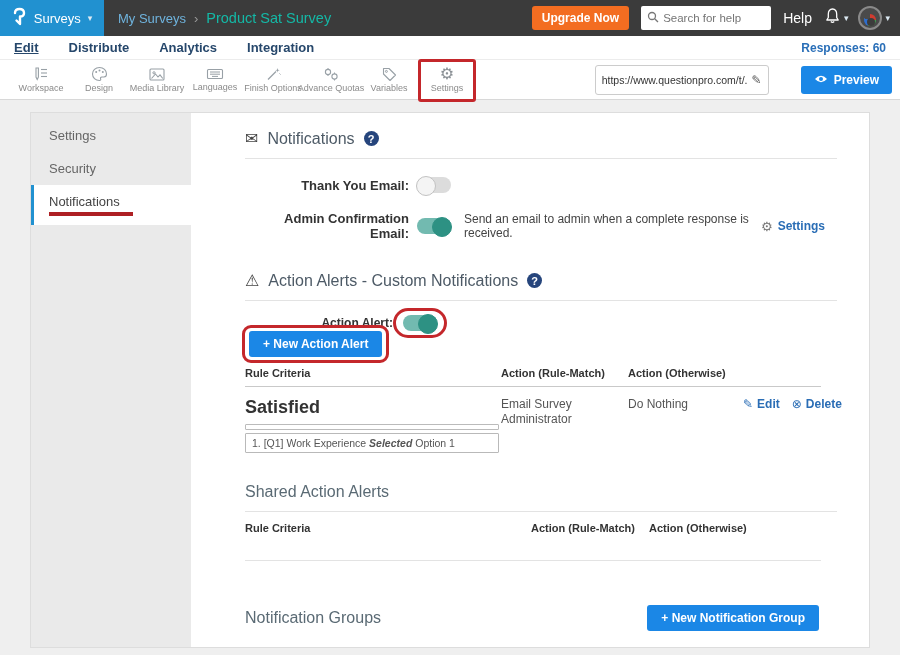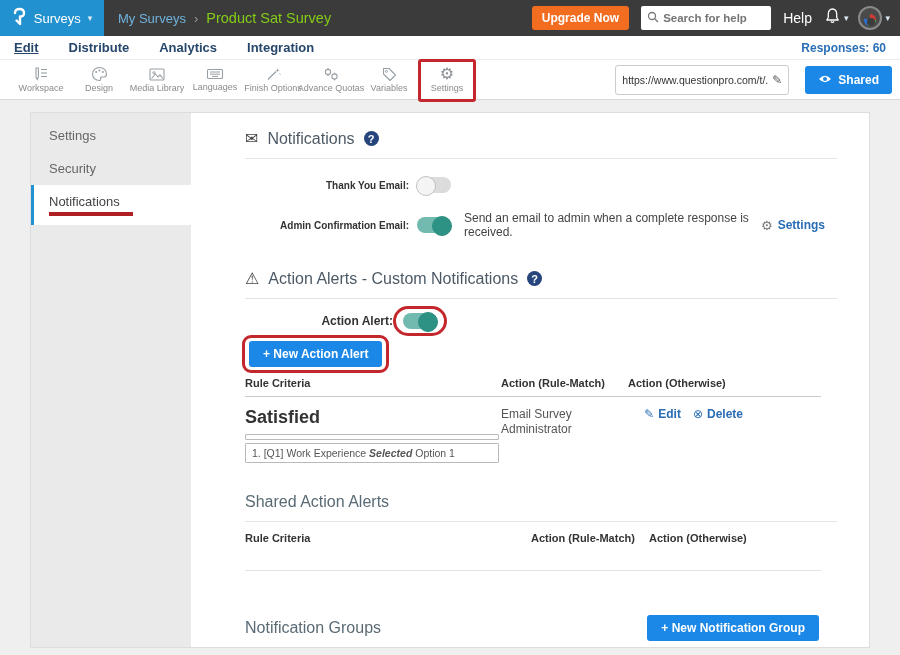--- a/index.html
+++ b/index.html
@@ -16,7 +16,7 @@
   .crumbs { display:flex; align-items:center; gap:8px; margin-left:14px; }
   .crumb-parent { color:#6fb3dd; font-size:13px; }
   .crumb-sep { color:#9a9a9a; font-size:13px; }
-  .crumb-current { color:#84cc16; font-size:14.5px; }
+  .crumb-current { color:#14b8a6; font-size:14.5px; }
   .topbar-spacer { flex:1; }
   .upgrade-btn { background:#f36d21; color:#fff; font-size:12px; font-weight:bold; padding:5px 10px; border-radius:3px; border:none; }
   .help-search { width:130px; height:24px; background:#fff; border-radius:2px; margin:0 12px; display:flex; align-items:center; padding:0 6px; gap:4px; }

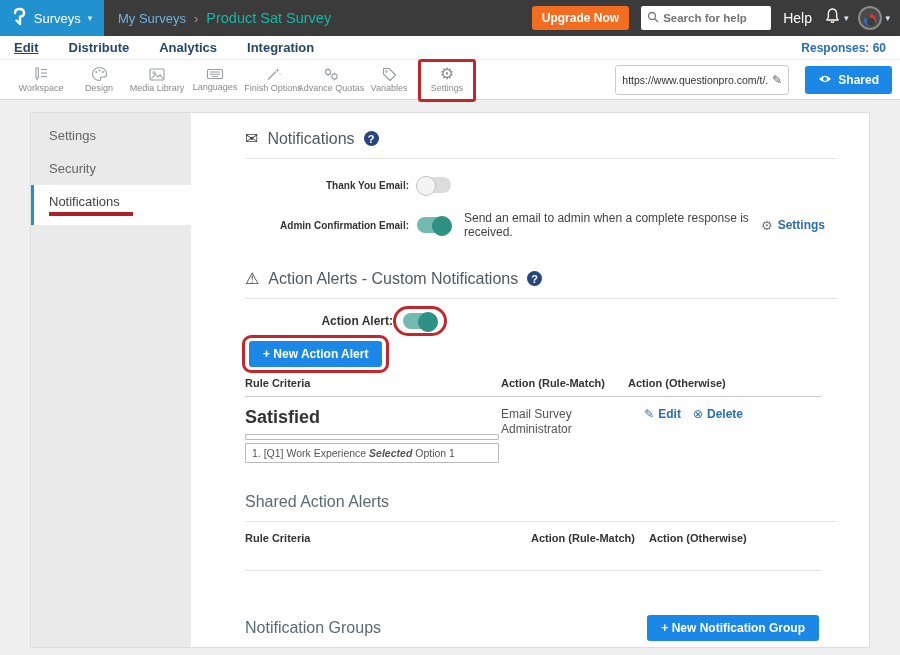--- a/index.html
+++ b/index.html
@@ -20,7 +20,7 @@
   .topbar-spacer { flex:1; }
   .upgrade-btn { background:#f36d21; color:#fff; font-size:12px; font-weight:bold; padding:5px 10px; border-radius:3px; border:none; }
   .help-search { width:130px; height:24px; background:#fff; border-radius:2px; margin:0 12px; display:flex; align-items:center; padding:0 6px; gap:4px; }
-  .help-search input { border:none; outline:none; width:100px; font-size:11.5px; color:#444; font-family:inherit;font-weight:bold; }
+  .help-search input { border:none; outline:none; width:100px; font-size:11.5px; color:#444; font-family:inherit; }
   .help-label { font-size:14px; margin-right:12px; }
   .bell-wrap { display:flex; align-items:center; gap:3px; margin-right:10px; }
   .avatar-wrap { display:flex; align-items:center; gap:3px; margin-right:10px; }

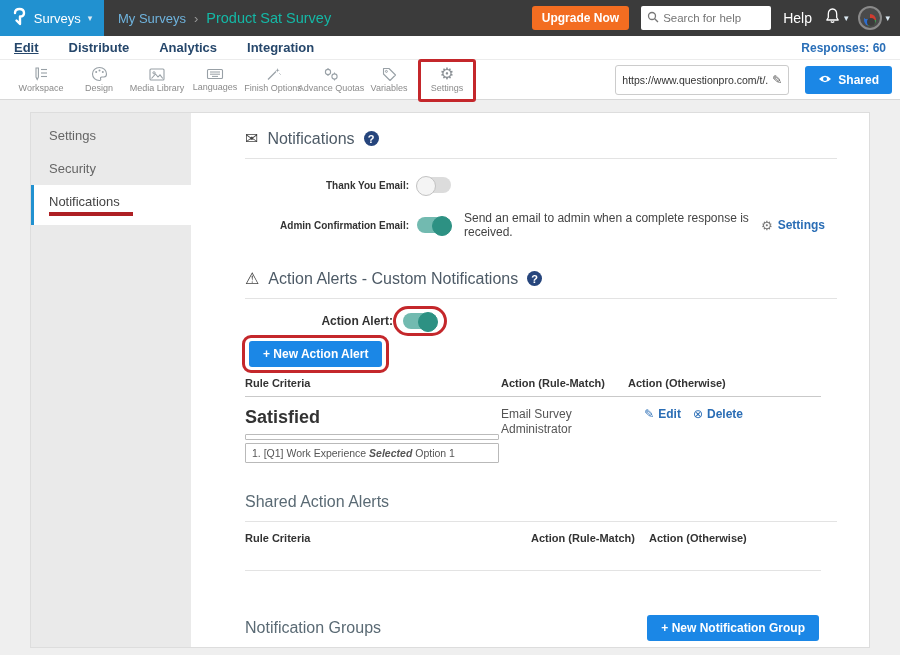--- a/index.html
+++ b/index.html
@@ -41,7 +41,7 @@
   .tool-item svg { display:block; }
   .tool-label { font-size:9px; color:#8b8b8b; white-space:nowrap; }
   .gear-glyph { font-size:16px; line-height:16px; color:#8a9095; }
-  .toolbar-right { margin-left:auto; display:flex; align-items:center; gap:16px; padding-right:8px; }
+  .toolbar-right { margin-left:auto; display:flex; align-items:center; gap:32px; padding-right:8px; }
   .url-box { width:174px; height:30px; background:#fff; border:1px solid #ccc; border-radius:3px; display:flex; align-items:center; padding:0 6px; gap:4px; }
   .url-box input { border:none; outline:none; flex:1; font-size:10.5px; color:#333; font-family:inherit; min-width:0; }
   .pencil { font-size:12px; color:#555; }

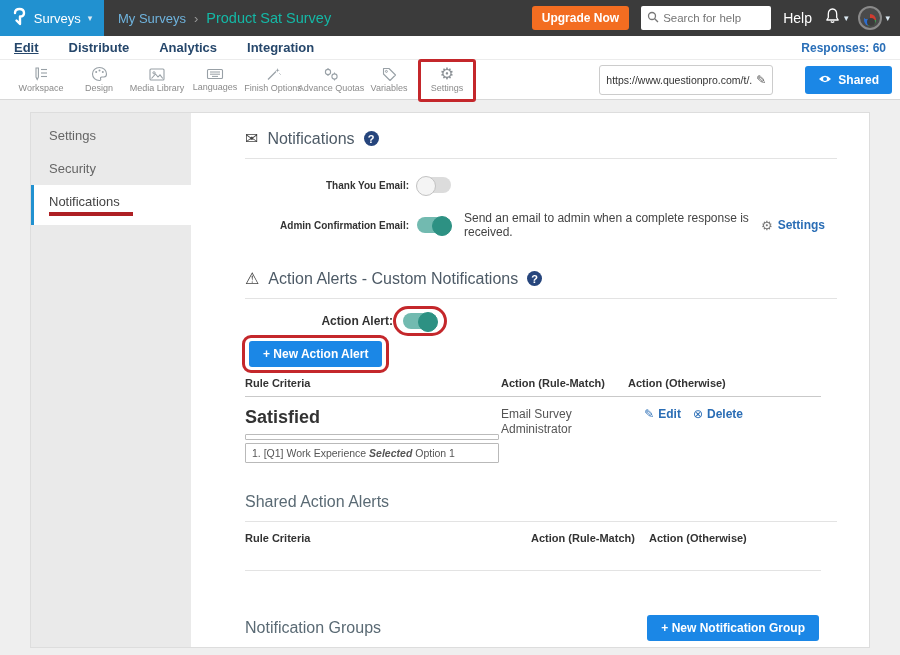--- a/index.html
+++ b/index.html
@@ -252,7 +252,7 @@
             <path d="M1 5 Q7 -1.5 13 5 Q7 11.5 1 5 Z" fill="#ffffff"></path>
             <circle cx="7" cy="5" r="2" fill="#1b87e6"></circle>
           </svg></span>
-      <span data-interactable="false">Shared</span>
+      <span data-interactable="false">Preview</span>
     </button>
   </div>
 </div>

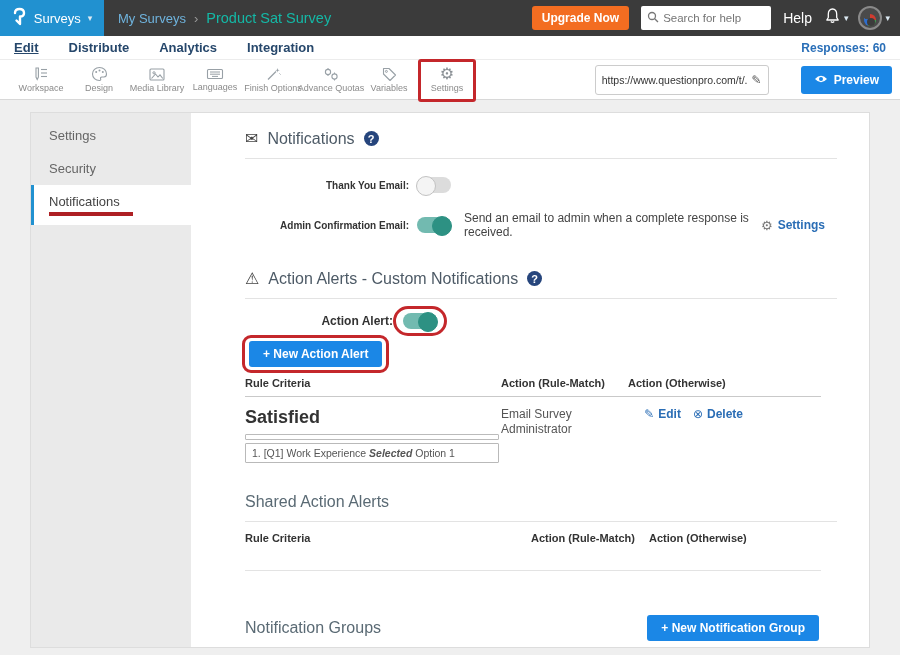--- a/index.html
+++ b/index.html
@@ -68,7 +68,7 @@
   .divider { border-bottom:1px solid #e3e3e3; margin-top:10px; }
 
   .form-row { display:flex; align-items:center; margin-top:18px; }
-  .form-label { width:164px; text-align:right; font-size:10px; font-weight:bold; color:#333; flex:none; }
+  .form-label { width:164px; text-align:right; font-size:13px; font-weight:bold; color:#333; flex:none; }
   .toggle { display:inline-block; width:34px; height:16px; border-radius:9px; background:#dcdcdc; position:relative; flex:none; margin-left:8px; }
   .toggle::after { content:""; position:absolute; top:-1px; left:-1px; width:18px; height:18px; border-radius:50%; background:#f4f4f4; border:1px solid #c2c2c2; }
   .toggle[data-state="on"] { background:#72bab0; }

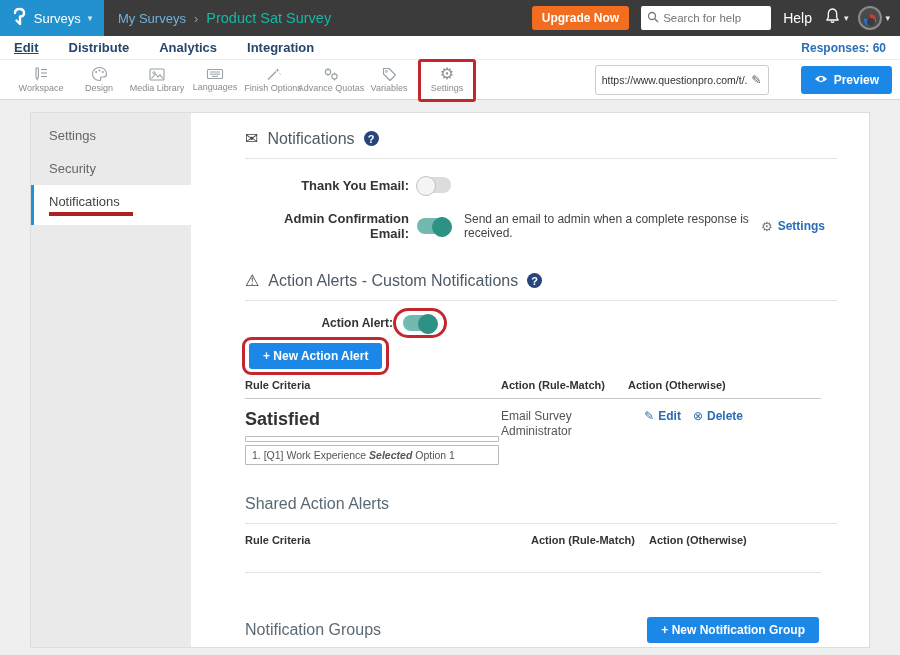--- a/index.html
+++ b/index.html
@@ -81,7 +81,7 @@
   .toggle-row { display:flex; align-items:center; margin-top:14px; }
   .toggle-row .lbl { width:148px; text-align:right; font-size:12px; font-weight:bold; color:#333; }
   .pill-wrap { position:relative; margin-left:10px; display:inline-flex; }
-  .btn-row { margin-top:12px; margin-left:4px; display:inline-flex; position:relative; }
+  .btn-row { margin-left:4px; display:inline-flex; position:relative; }
   .blue-btn { background:#1b87e6; border:none; color:#fff; font-size:12px; font-weight:bold; padding:6px 14px; border-radius:3px; white-space:nowrap; }
   .grid-table { width:576px; margin-top:10px; }
   .t-head { display:grid; font-size:11px; font-weight:bold; color:#333; padding-bottom:7px; border-bottom:1px solid #c9c9c9; }

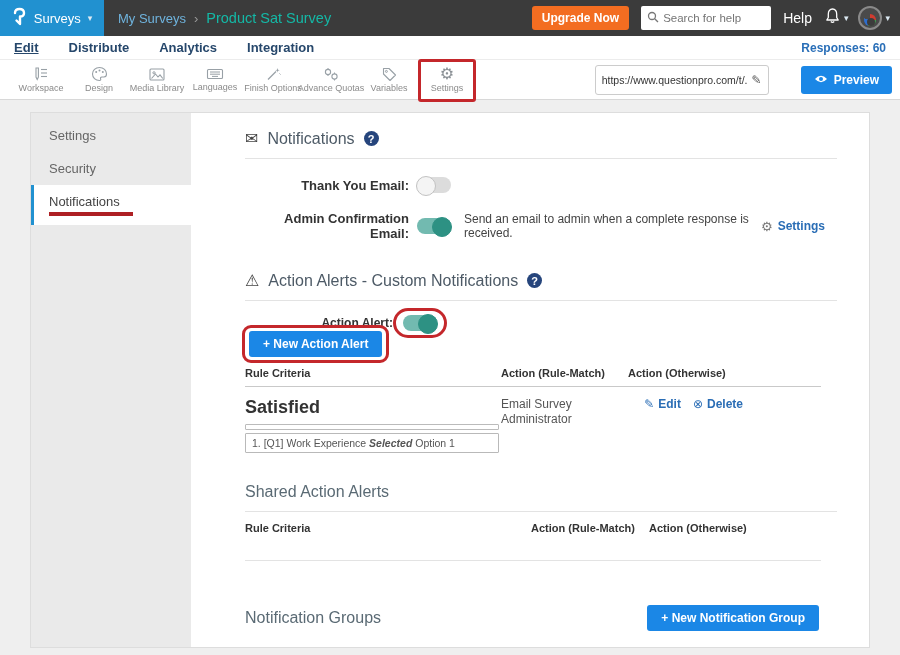--- a/index.html
+++ b/index.html
@@ -328,6 +328,7 @@
               <div class="criteria-box" data-interactable="false"><span>1. [Q1] Work Experience </span><b><i>Selected</i></b><span> Option 1</span></div>
             </div>
             <div class="cell-wrap" data-interactable="false">Email Survey Administrator</div>
+            <div data-interactable="false">Do Nothing</div>
             <div class="row-actions">
               <a class="link" data-interactable="true">
                   <span class="ic" data-interactable="false">✎</span>

